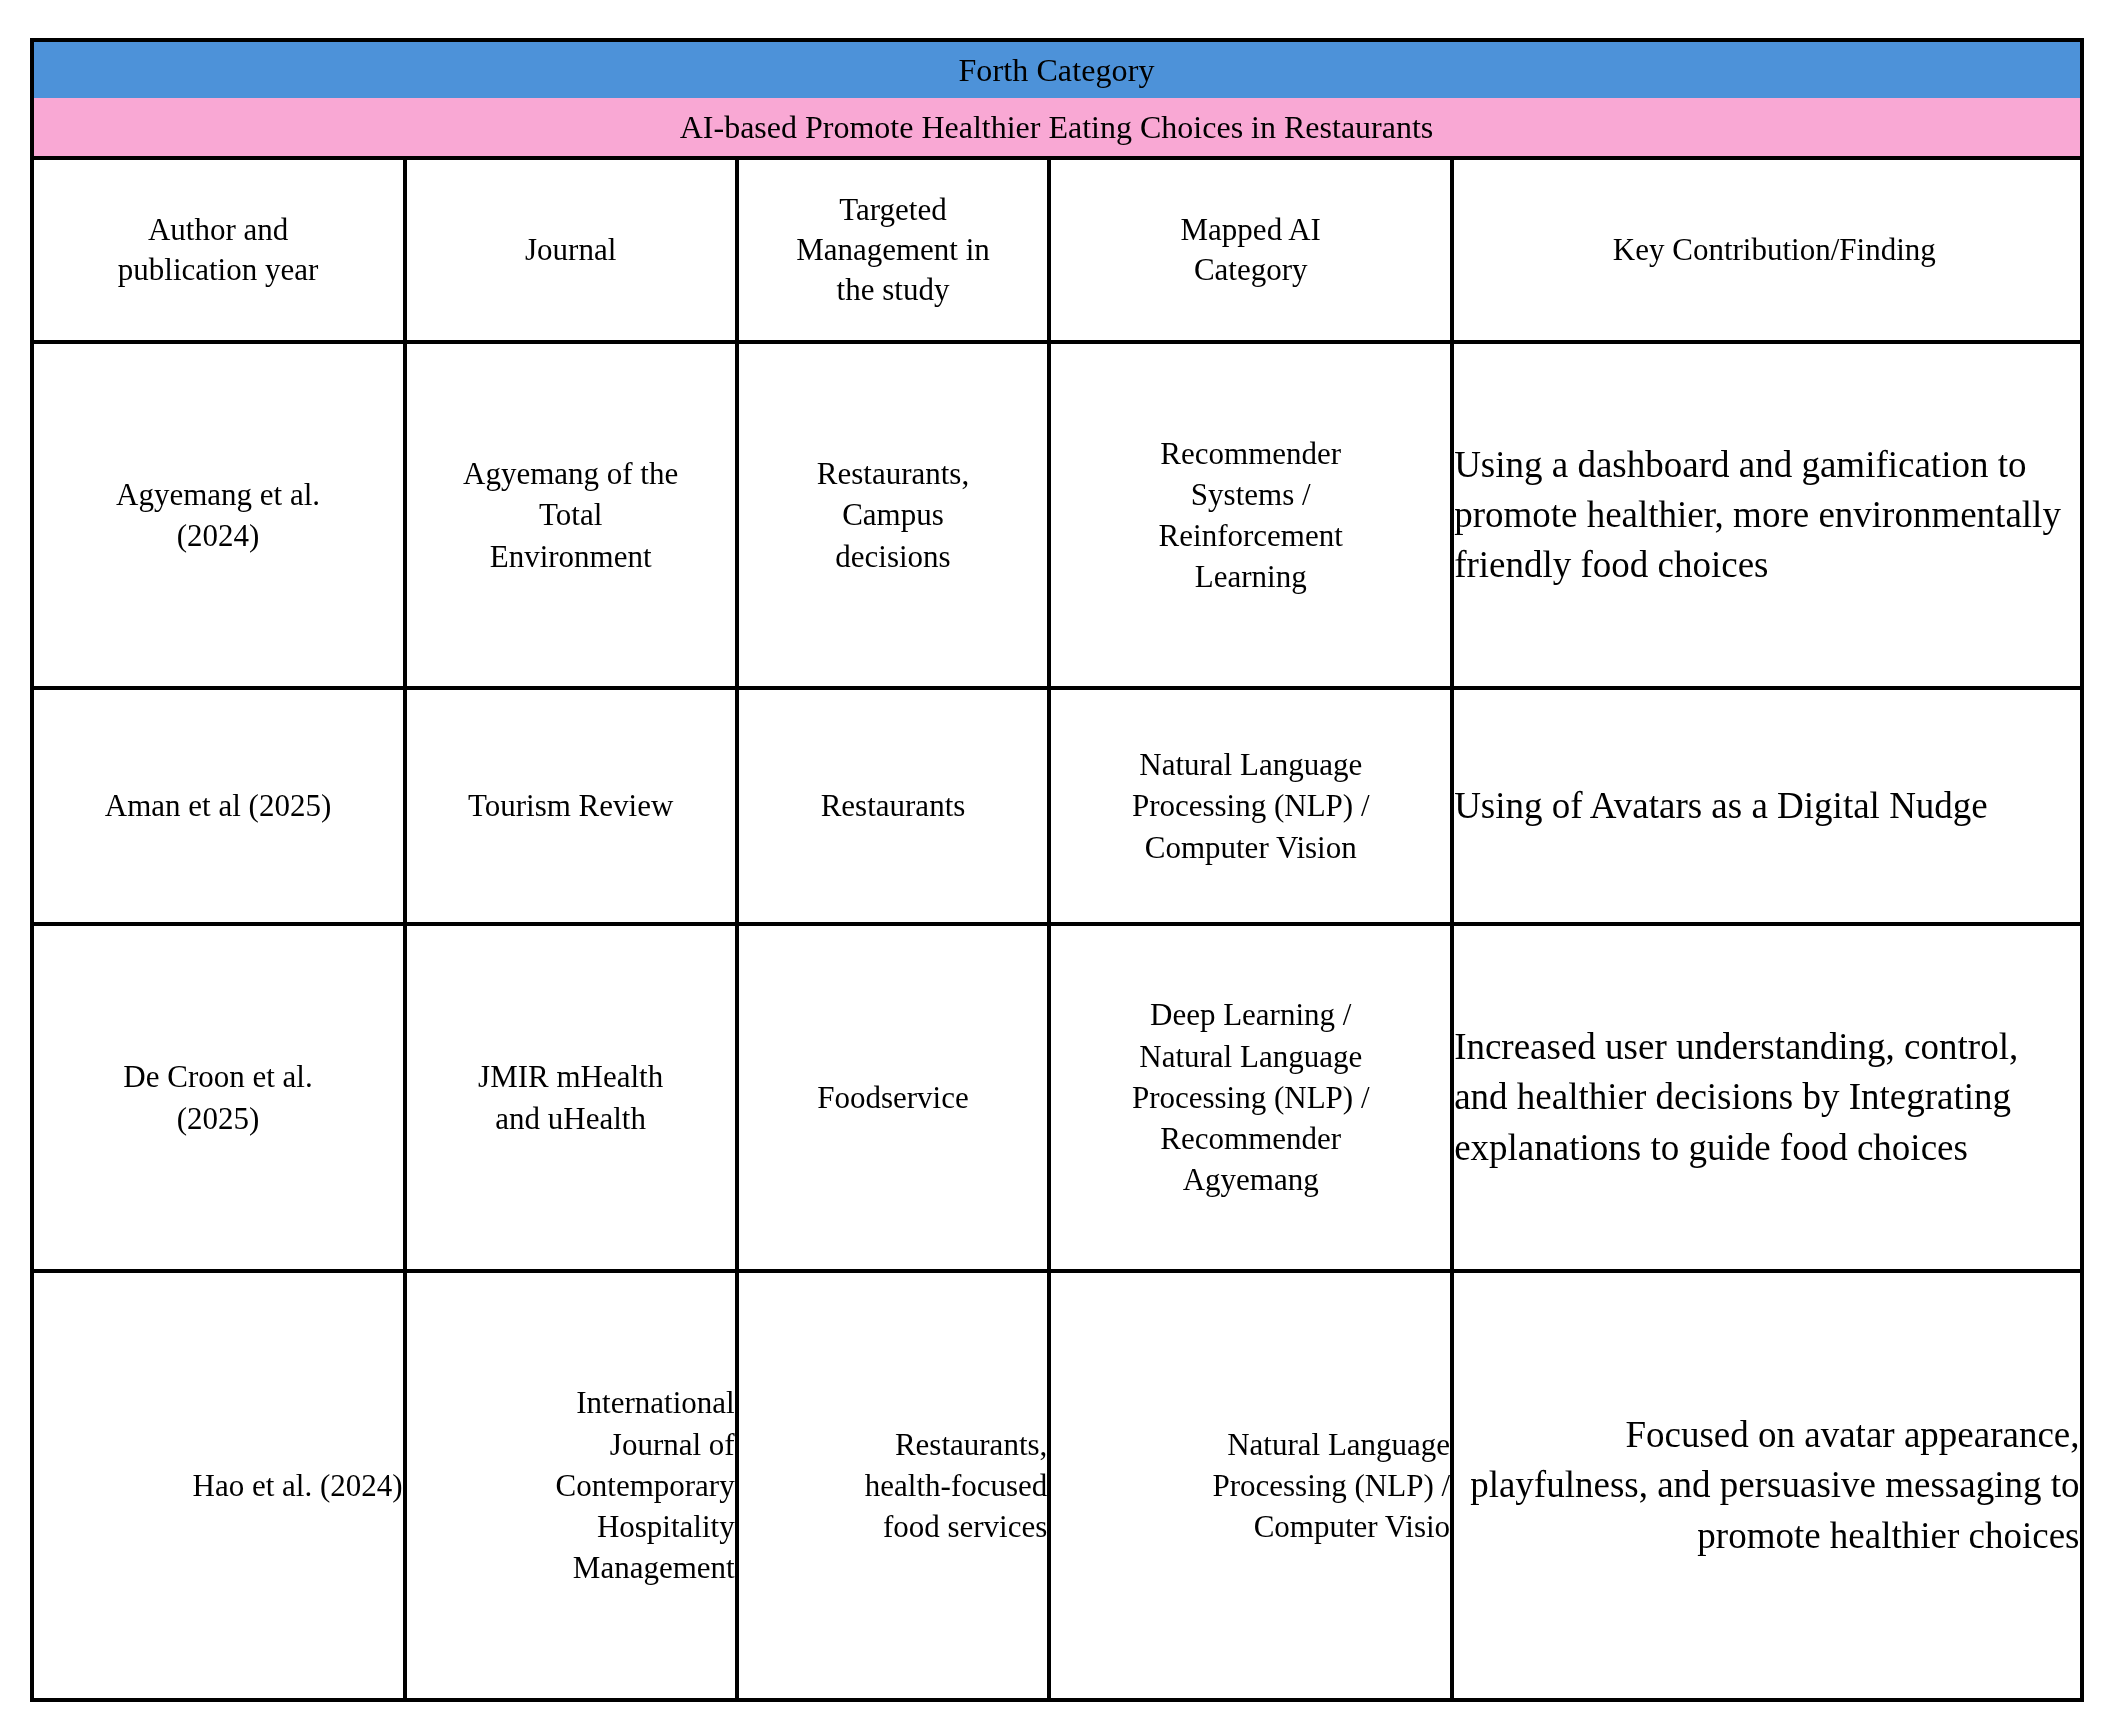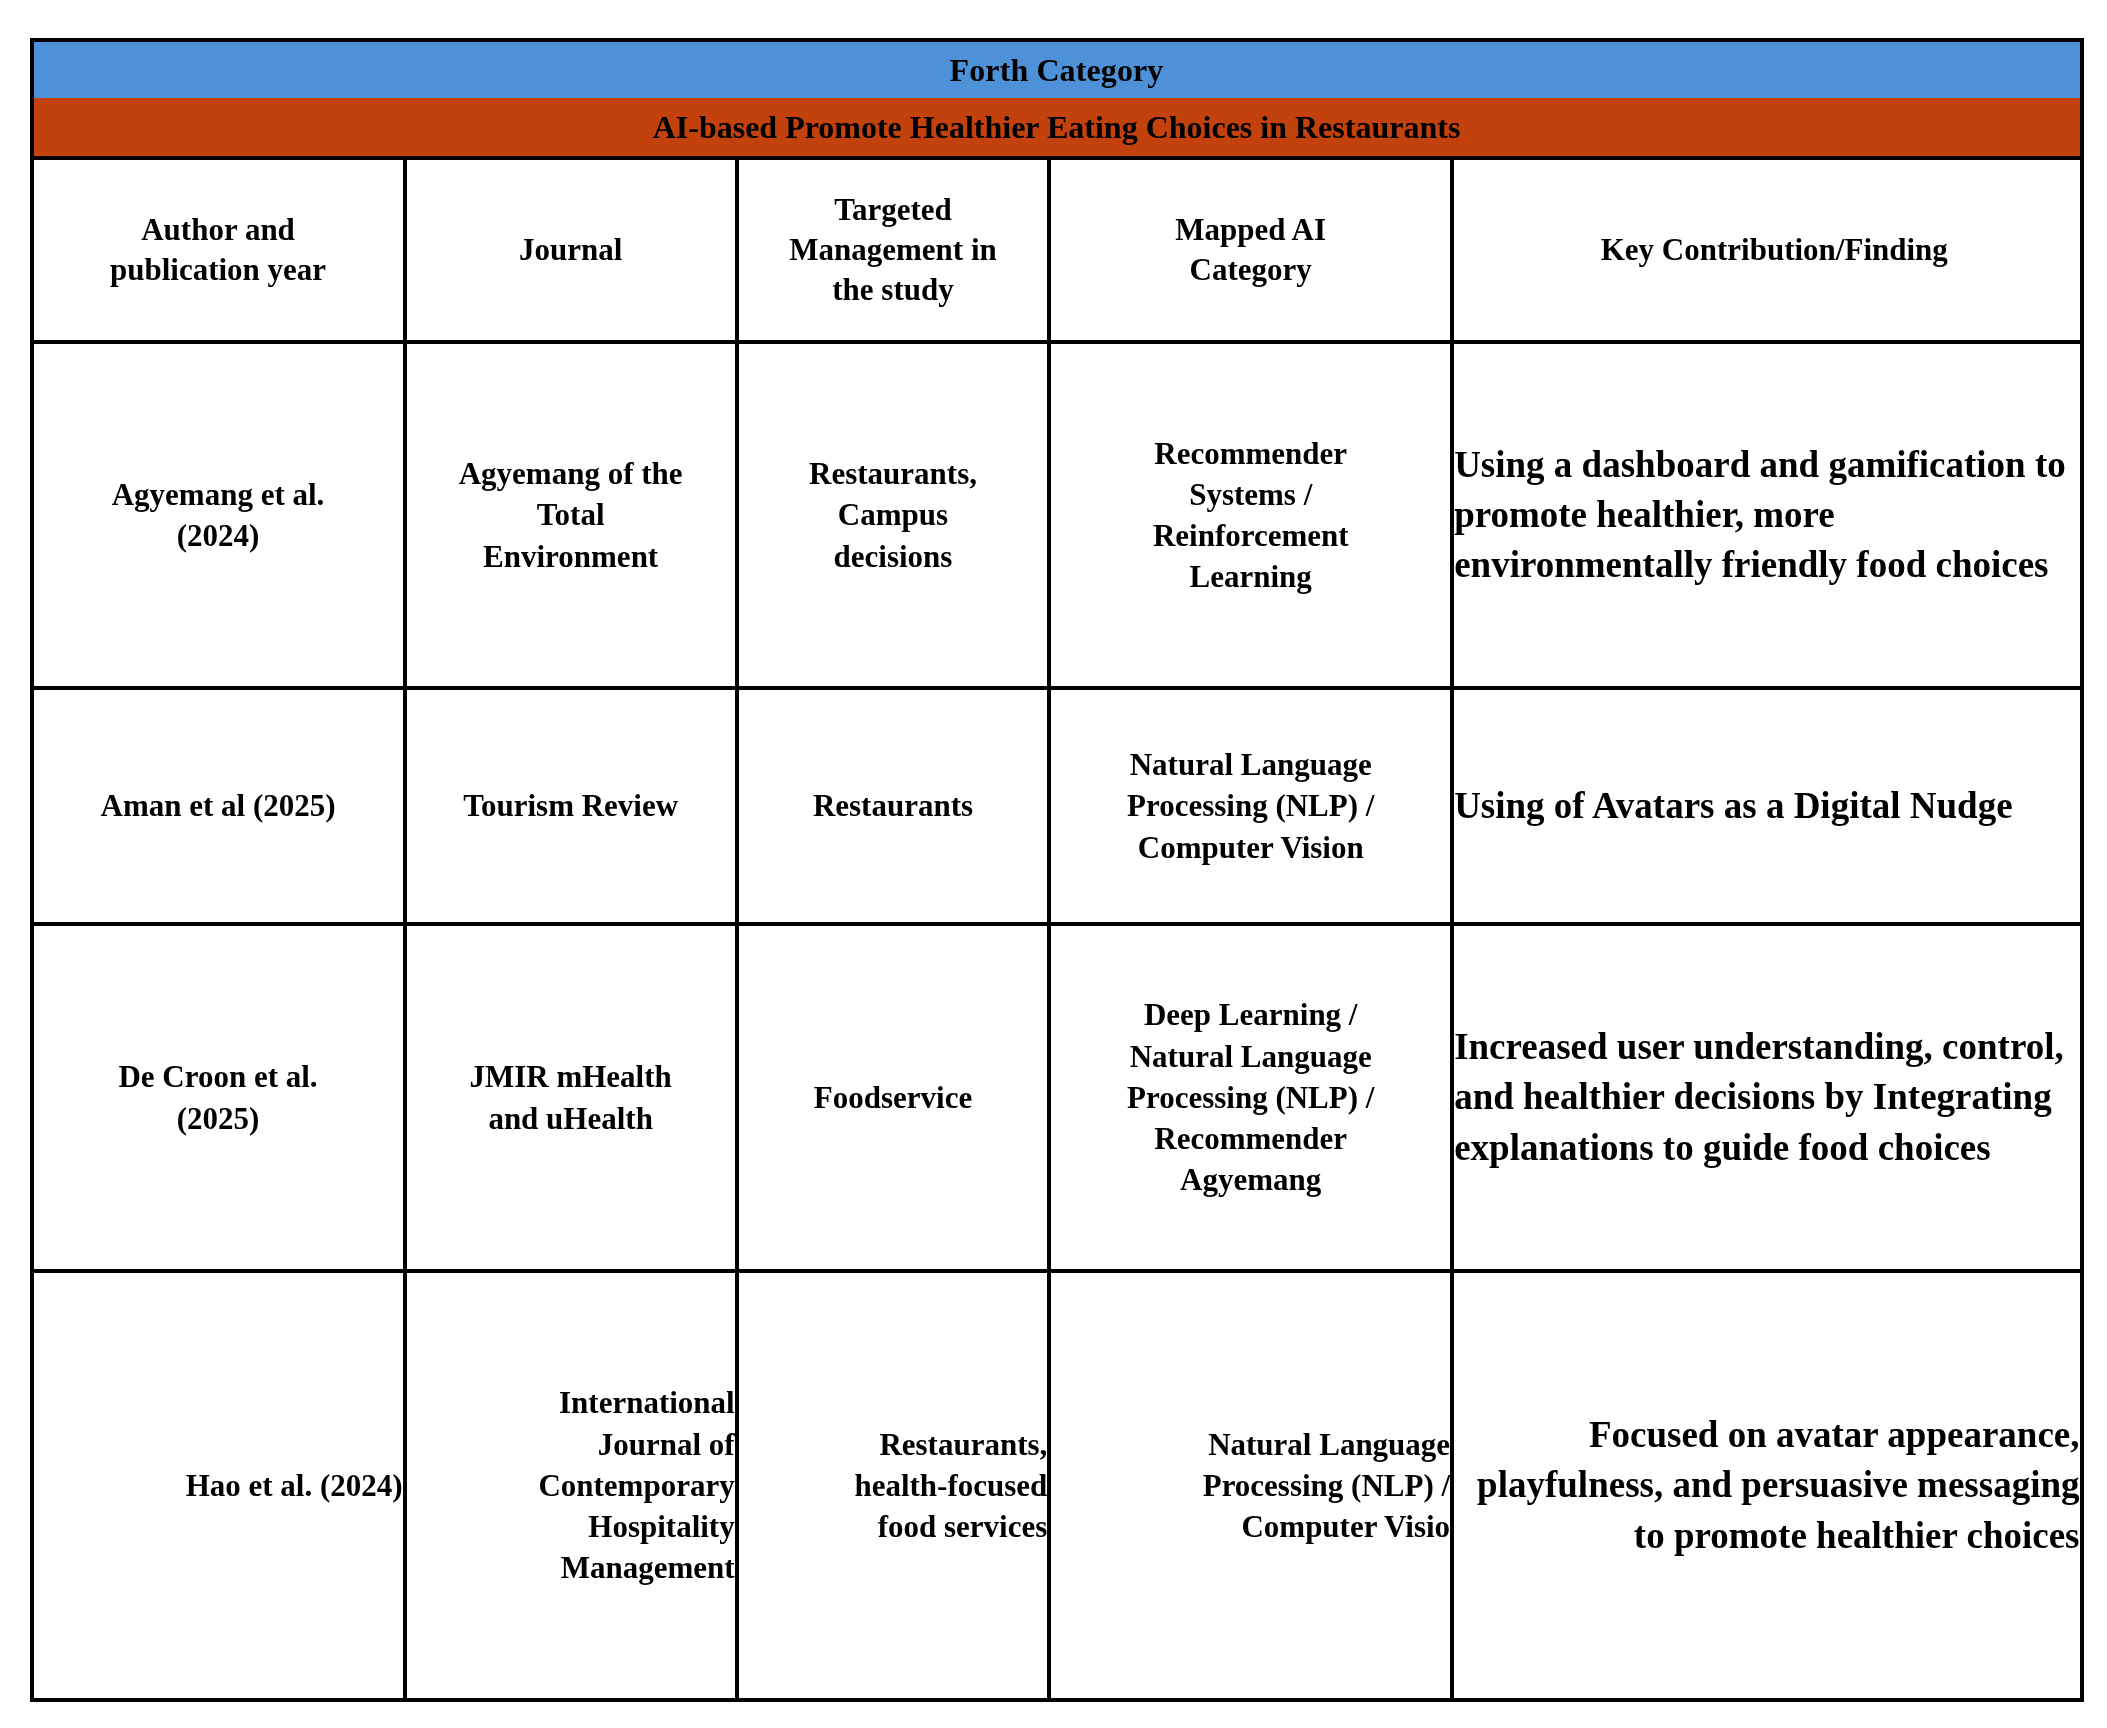--- a/index.html
+++ b/index.html
@@ -35,7 +35,7 @@
     border: 4.1px solid #000000;
     padding: 0;
     vertical-align: middle;
-    font-weight: bold;
+    font-weight: normal;
   }
 
   

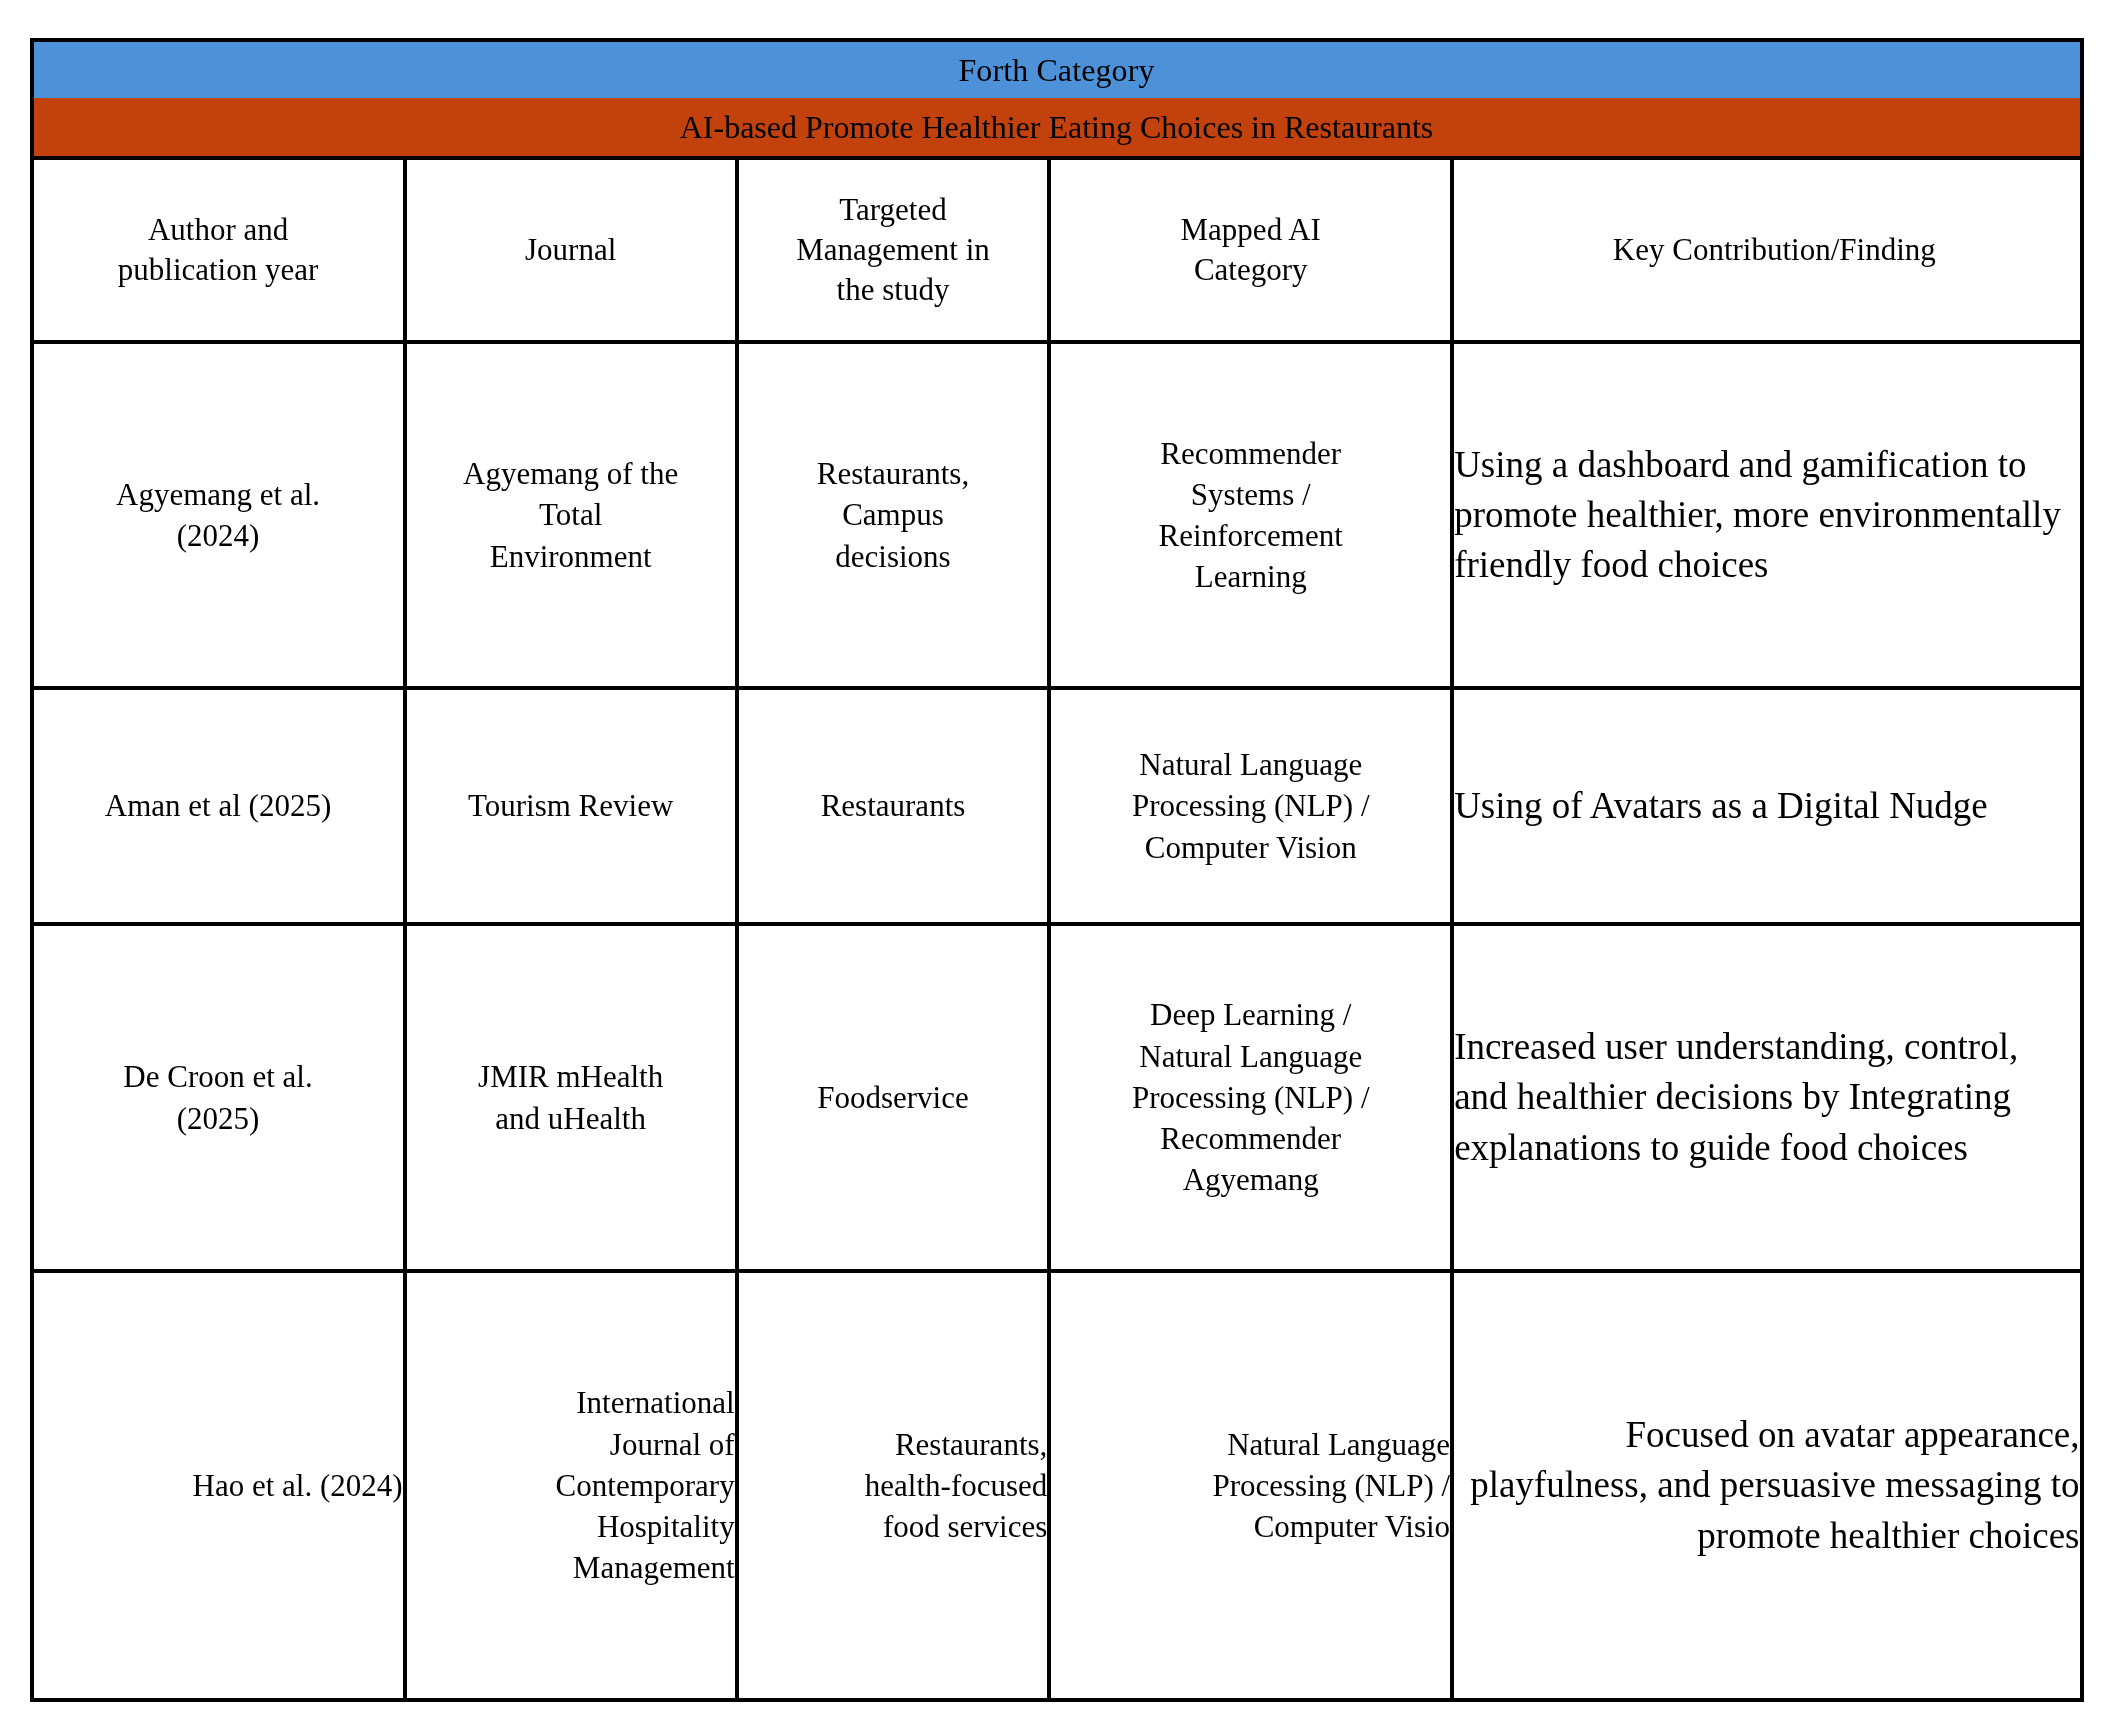--- a/index.html
+++ b/index.html
@@ -118,7 +118,7 @@
         <td class="banner-category" colspan="5" style="background: rgb(77, 146, 217);">Forth Category</td>
       </tr>
       <tr>
-        <td class="banner-subtitle" colspan="5" style="background: #c2410c;">AI-based Promote Healthier Eating Choices in Restaurants</td>
+        <td class="banner-subtitle" colspan="5" style="background: #f9a8d4;">AI-based Promote Healthier Eating Choices in Restaurants</td>
       </tr>
 
       <tr>

